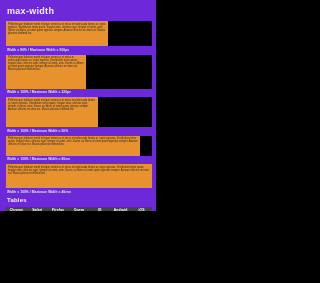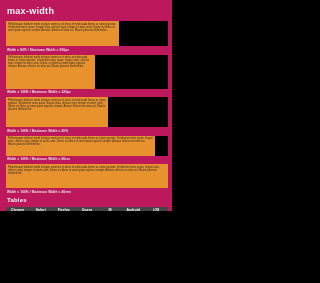--- a/index.html
+++ b/index.html
@@ -18,9 +18,9 @@
     position: absolute;
     left: 0;
     top: 0;
-    width: 172px;
+    width: 156px;
     height: 211px;
-    background: #be185d;
+    background: #6d28d9;
     box-sizing: border-box;
     padding: 5px 4px 4px 6px;
     overflow: hidden;

